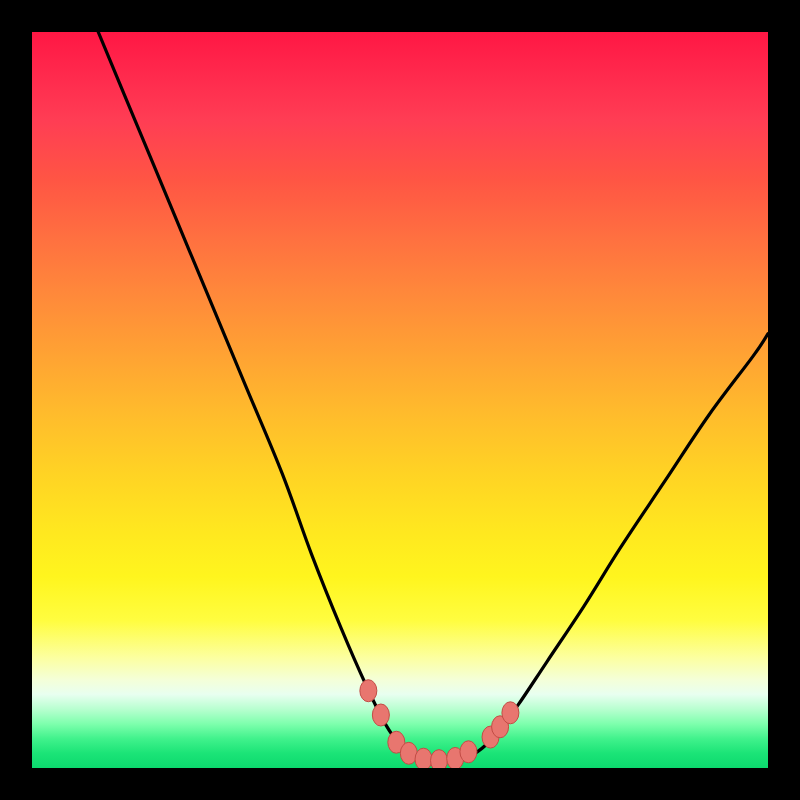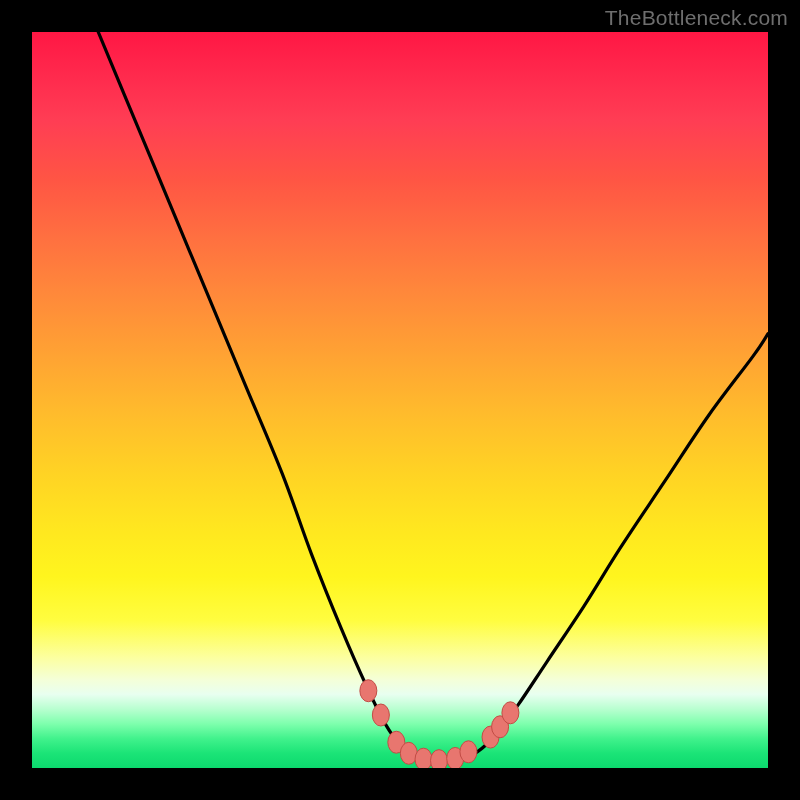--- a/index.html
+++ b/index.html
@@ -91,7 +91,6 @@
         </g>
     </svg>
   </div>
-  <div class="watermark">TheBottleneck.com</div>
 </div>
 
 </body></html>

